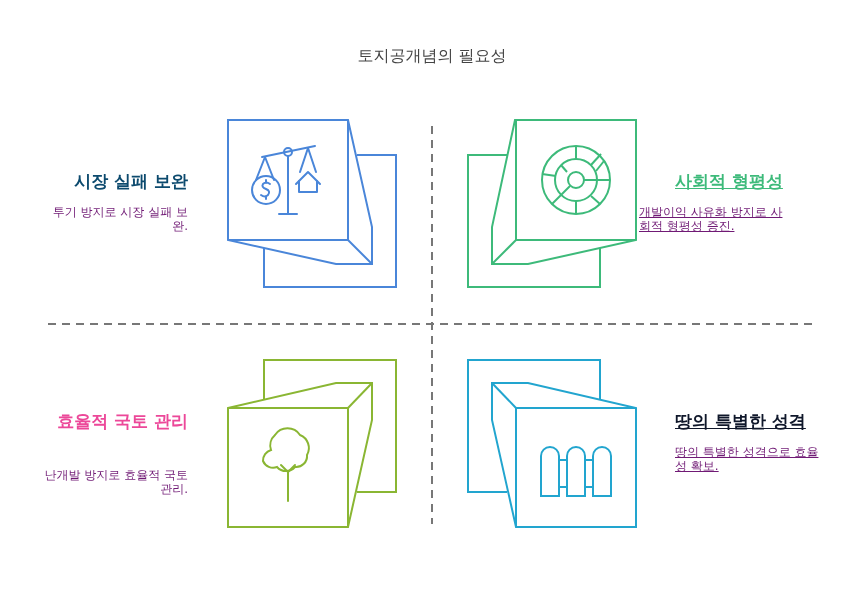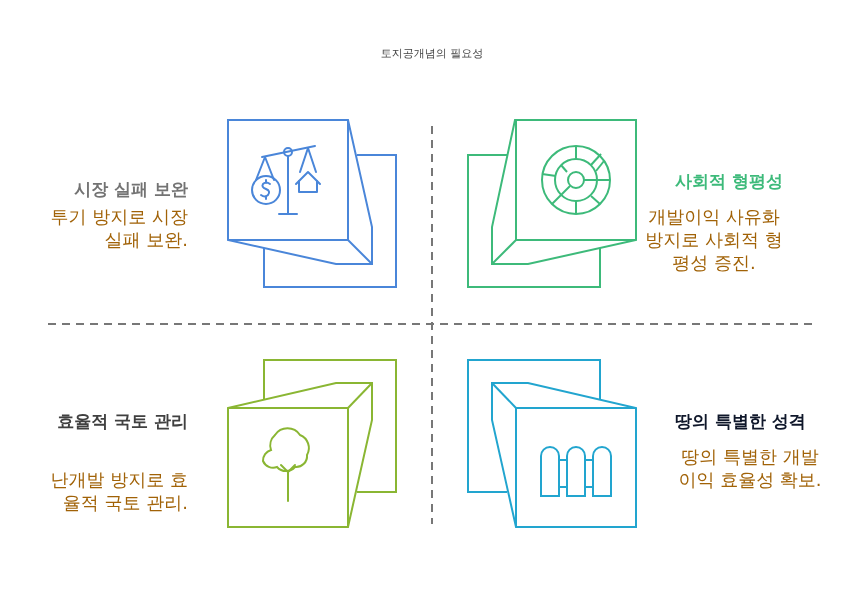--- a/index.html
+++ b/index.html
@@ -6,7 +6,7 @@
     body { width: 864px; height: 600px; position: relative; overflow: hidden;
       font-family: "DejaVu Sans", "Liberation Sans", sans-serif; }
     .title { position: absolute; left: 0; width: 864px; top: 46px; text-align: center;
-      font-size: 11px; color: #444444; }
+      font-size: 16px; color: #444444; }
     .divider-svg { position: absolute; left: 0; top: 0; width: 864px; height: 600px; }
     .heading { position: absolute; font-size: 17px; font-weight: bold; white-space: nowrap; }
     .desc { position: absolute; font-size: 18px; color: #a16207; line-height: 23px; width: 150px; }

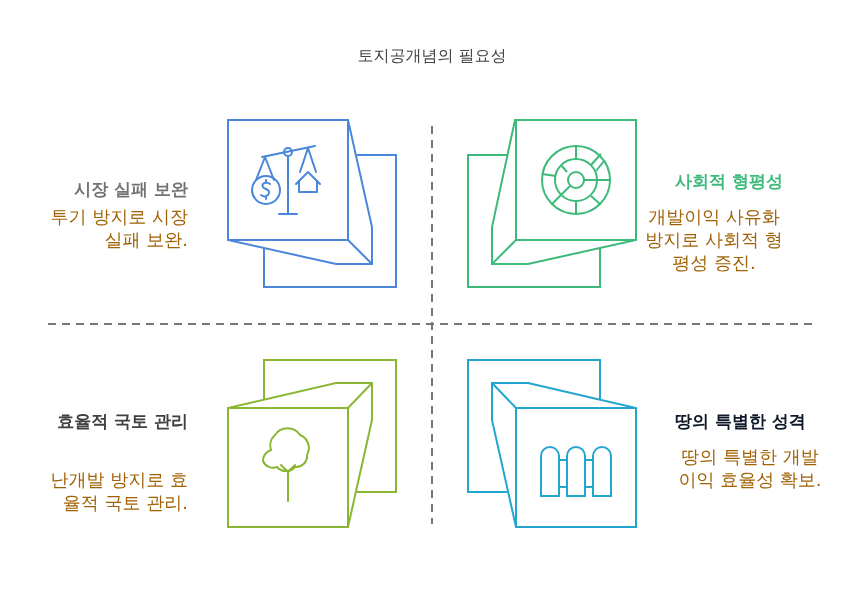--- a/index.html
+++ b/index.html
@@ -24,7 +24,7 @@
   <line x1="432" y1="126" x2="432" y2="524" stroke="#777777" stroke-width="2" stroke-dasharray="8,6"></line>
 </svg>
 
-<div class="heading right" style="right:676px; top:178px; color:#737373;">시장 실패 보완</div>
+<div class="heading right" style="right:676px; top:170px; color:#0c4a6e;">시장 실패 보완</div>
 <div class="desc right" style="right:676px; top:205px; width:150px;">투기 방지로 시장 실패 보완.</div>
 <svg class="card" style="left:220px; top:110px;" width="190" height="190" viewBox="220 110 190 190">
   <g fill="none" stroke="#4A86D9" stroke-width="2">

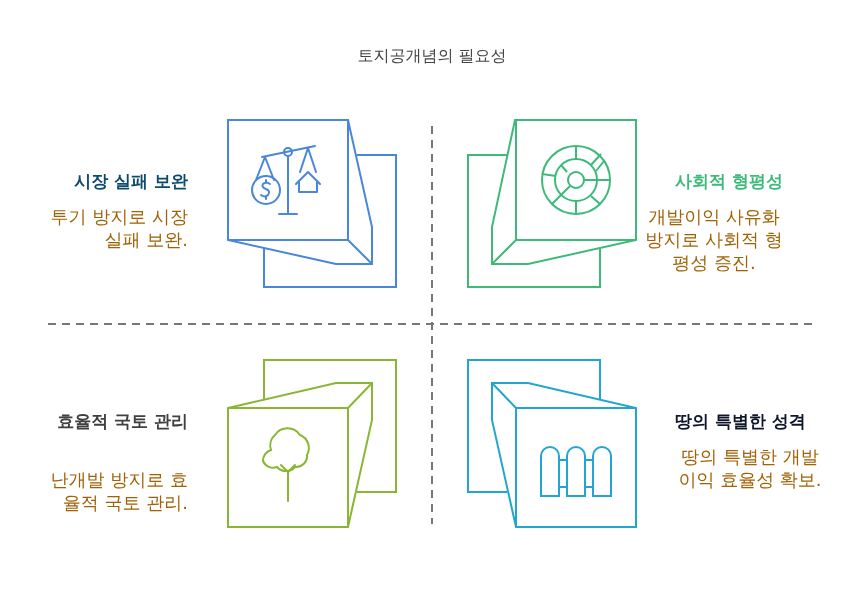--- a/index.html
+++ b/index.html
@@ -11,7 +11,7 @@
     .heading { position: absolute; font-size: 17px; font-weight: bold; white-space: nowrap; }
     .desc { position: absolute; font-size: 18px; color: #a16207; line-height: 23px; width: 150px; }
     .right { text-align: right; }
-    .left { text-align: center; }
+    .left { text-align: left; text-decoration: underline; }
     .card { position: absolute; }
   </style>
 </head>

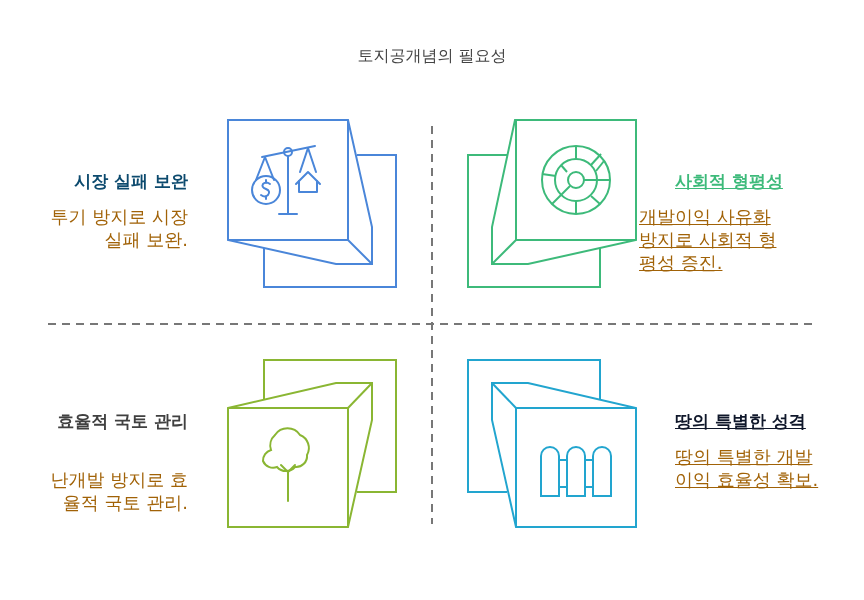--- a/index.html
+++ b/index.html
@@ -9,7 +9,7 @@
       font-size: 16px; color: #444444; }
     .divider-svg { position: absolute; left: 0; top: 0; width: 864px; height: 600px; }
     .heading { position: absolute; font-size: 17px; font-weight: bold; white-space: nowrap; }
-    .desc { position: absolute; font-size: 18px; color: #a16207; line-height: 23px; width: 150px; }
+    .desc { position: absolute; font-size: 12px; color: #701a75; line-height: 14px; width: 150px; }
     .right { text-align: right; }
     .left { text-align: left; text-decoration: underline; }
     .card { position: absolute; }

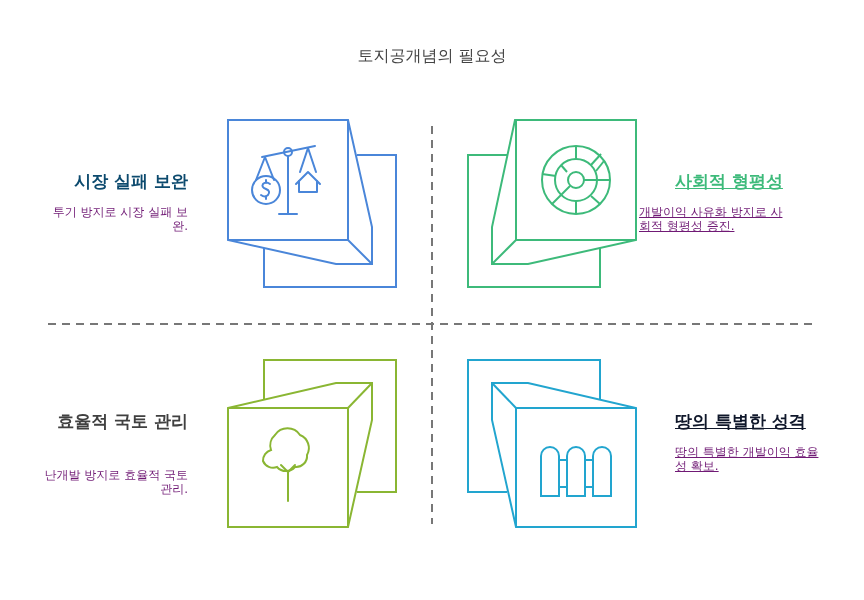--- a/index.html
+++ b/index.html
@@ -74,7 +74,7 @@
   </g>
 </svg>
 
-<div class="heading right" style="right:676px; top:410px; color:#404040;">효율적 국토 관리</div>
+<div class="heading right" style="right:676px; top:410px; color:#ec4899;">효율적 국토 관리</div>
 <div class="desc right" style="right:676px; top:468px; width:150px;">난개발 방지로 효율적 국토 관리.</div>
 <svg class="card" style="left:220px; top:350px;" width="190" height="190" viewBox="220 350 190 190">
   <g fill="none" stroke="#8AB633" stroke-width="2">

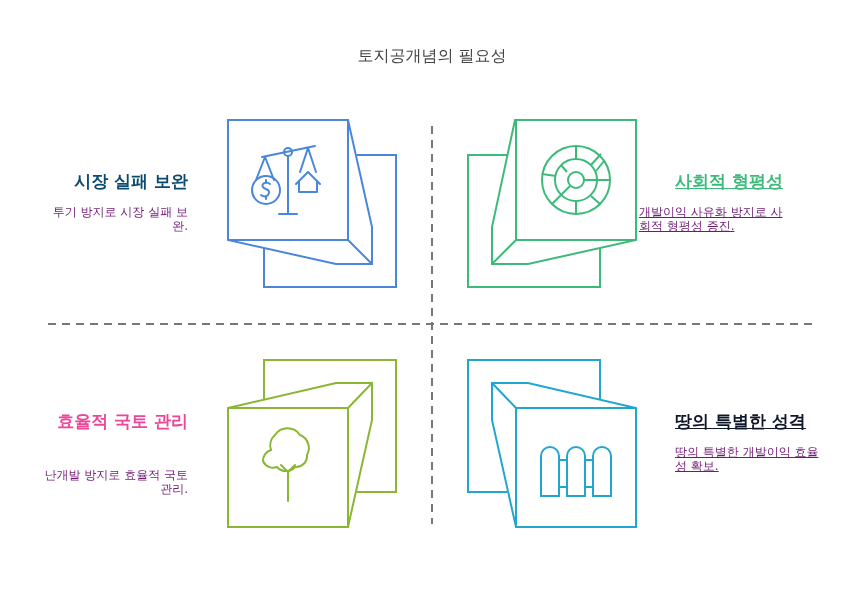--- a/index.html
+++ b/index.html
@@ -92,7 +92,7 @@
 </svg>
 
 <div class="heading left" style="left:675px; top:410px; color:#0f172a;">땅의 특별한 성격</div>
-<div class="desc left" style="left:675px; top:445px; width:150px;">땅의 특별한 개발이익 효율성 확보.</div>
+<div class="desc left" style="left:675px; top:445px; width:150px;">땅의 특별한 성격으로 효율성 확보.</div>
 <svg class="card" style="left:460px; top:350px;" width="190" height="190" viewBox="460 350 190 190">
   <g fill="none" stroke="#22A5CF" stroke-width="2">
     <polyline points="507,492 468,492 468,360 600,360 600,399"></polyline>

